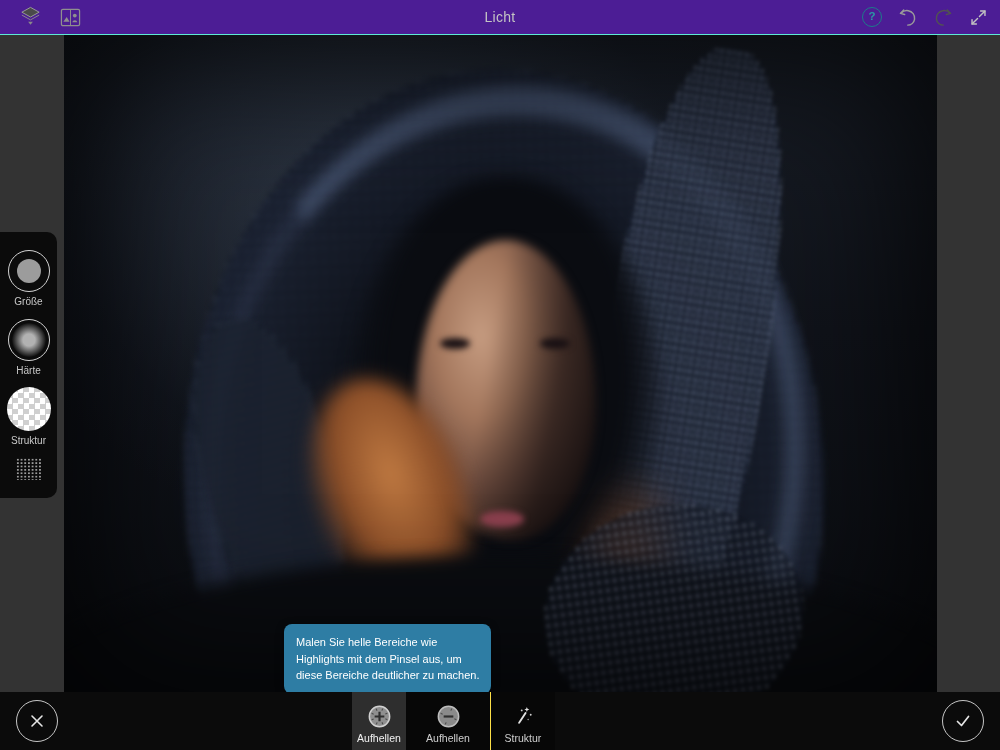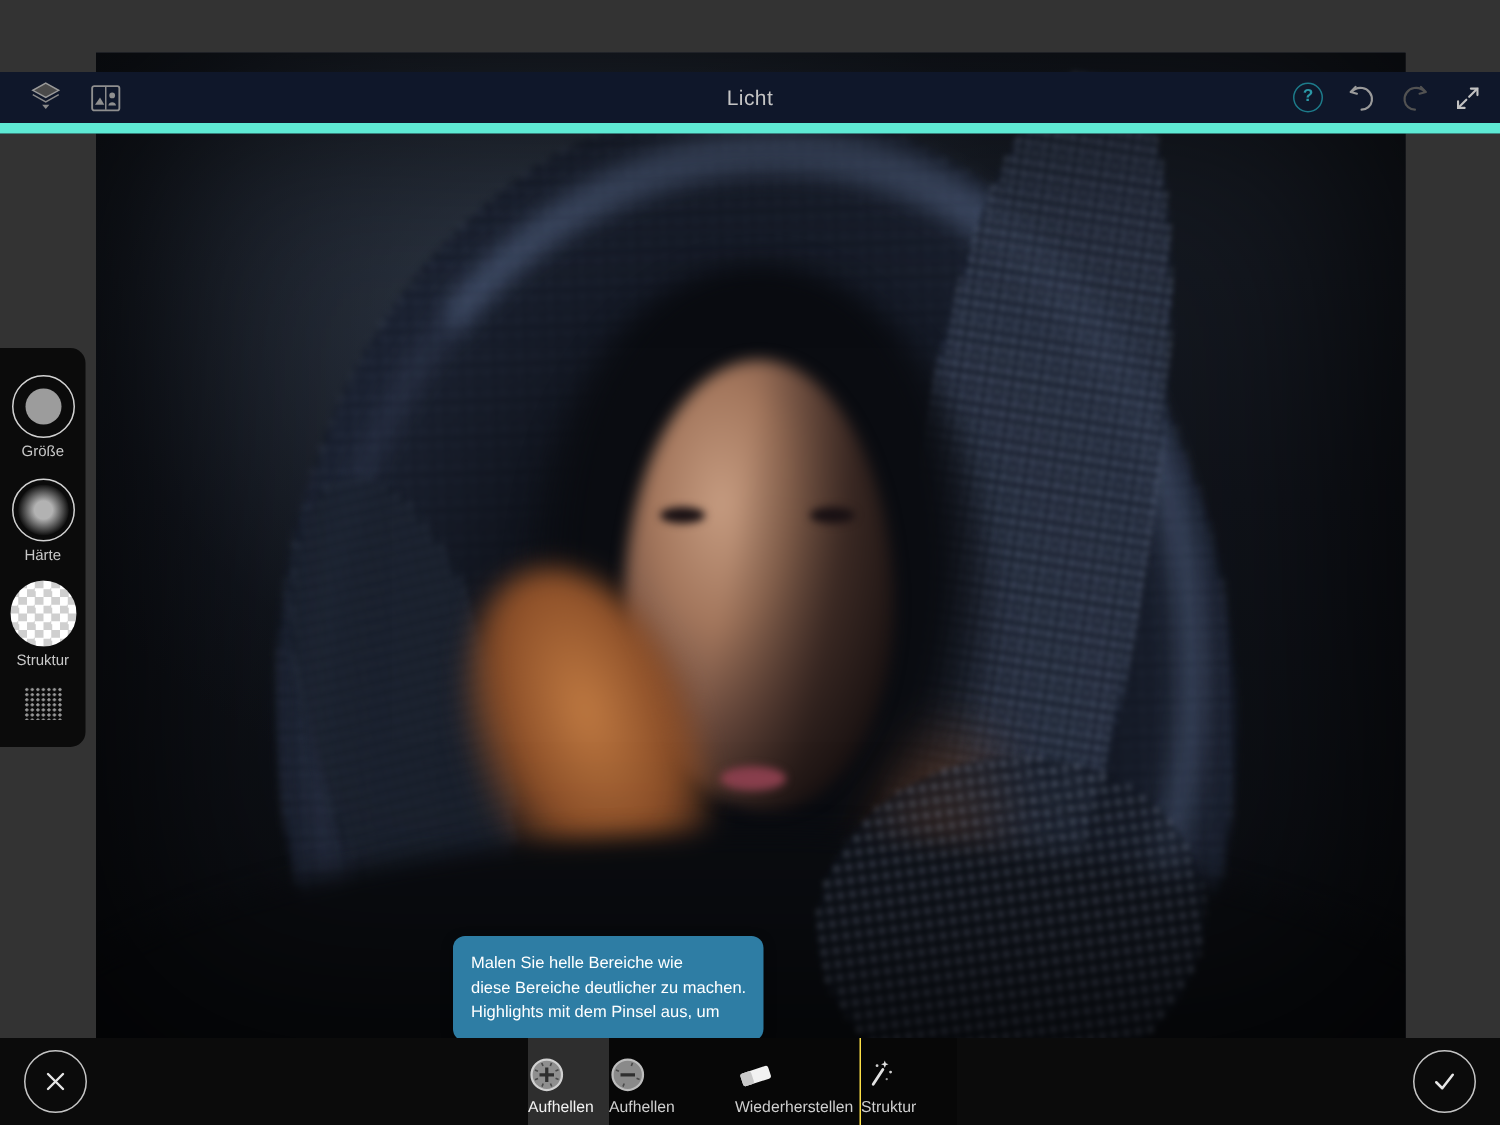--- a/index.html
+++ b/index.html
@@ -6,7 +6,7 @@
   .screen{position:relative;width:1000px;height:750px;background:#333333;overflow:hidden;}
 
   
-  .topbar{position:absolute;left:0;top:0;width:1000px;height:34px;background:#0f172a;border-bottom:7px solid #5eead4;z-index:40;margin-top:48px;}
+  .topbar{position:absolute;left:0;top:0;width:1000px;height:34px;background:#4c1d95;border-bottom:1px solid #5eead4;z-index:40;}
   .tb-left{position:absolute;left:16px;top:0;height:34px;display:flex;align-items:center;gap:12px;}
   .tb-right{position:absolute;right:10px;top:0;height:34px;display:flex;align-items:center;gap:11px;}
   .iconbtn{background:none;border:none;padding:2px;margin:0;cursor:pointer;display:flex;align-items:center;justify-content:center;}

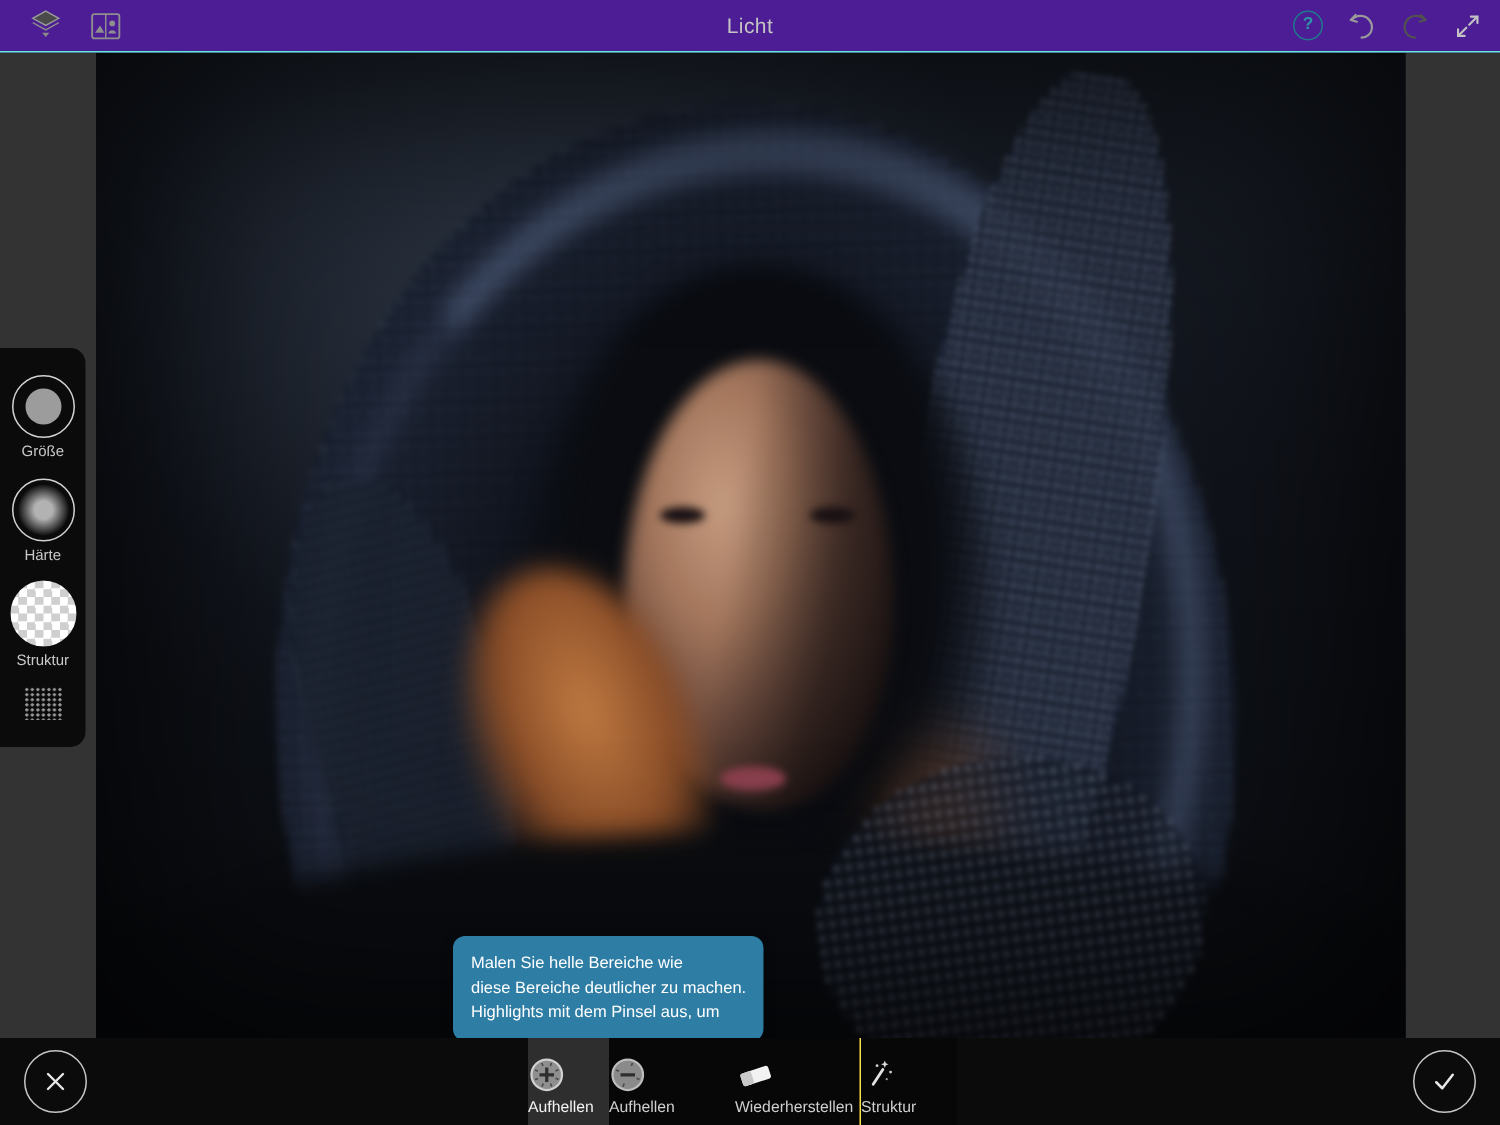--- a/index.html
+++ b/index.html
@@ -78,7 +78,7 @@
     background-size:3.7px 3.4px;}
 
   
-  .tooltip{position:absolute;left:302px;top:624px;background:#2e7da4;color:#fff;border-radius:8px;
+  .tooltip{position:absolute;left:284px;top:624px;background:#2e7da4;color:#fff;border-radius:8px;
     padding:10px 12px;font-size:11px;line-height:1.5;z-index:35;box-shadow:0 2px 8px rgba(0,0,0,.4);}
   .tooltip span{display:block;white-space:nowrap;}
   .tt-arrow{position:absolute;left:72px;bottom:-9px;width:0;height:0;

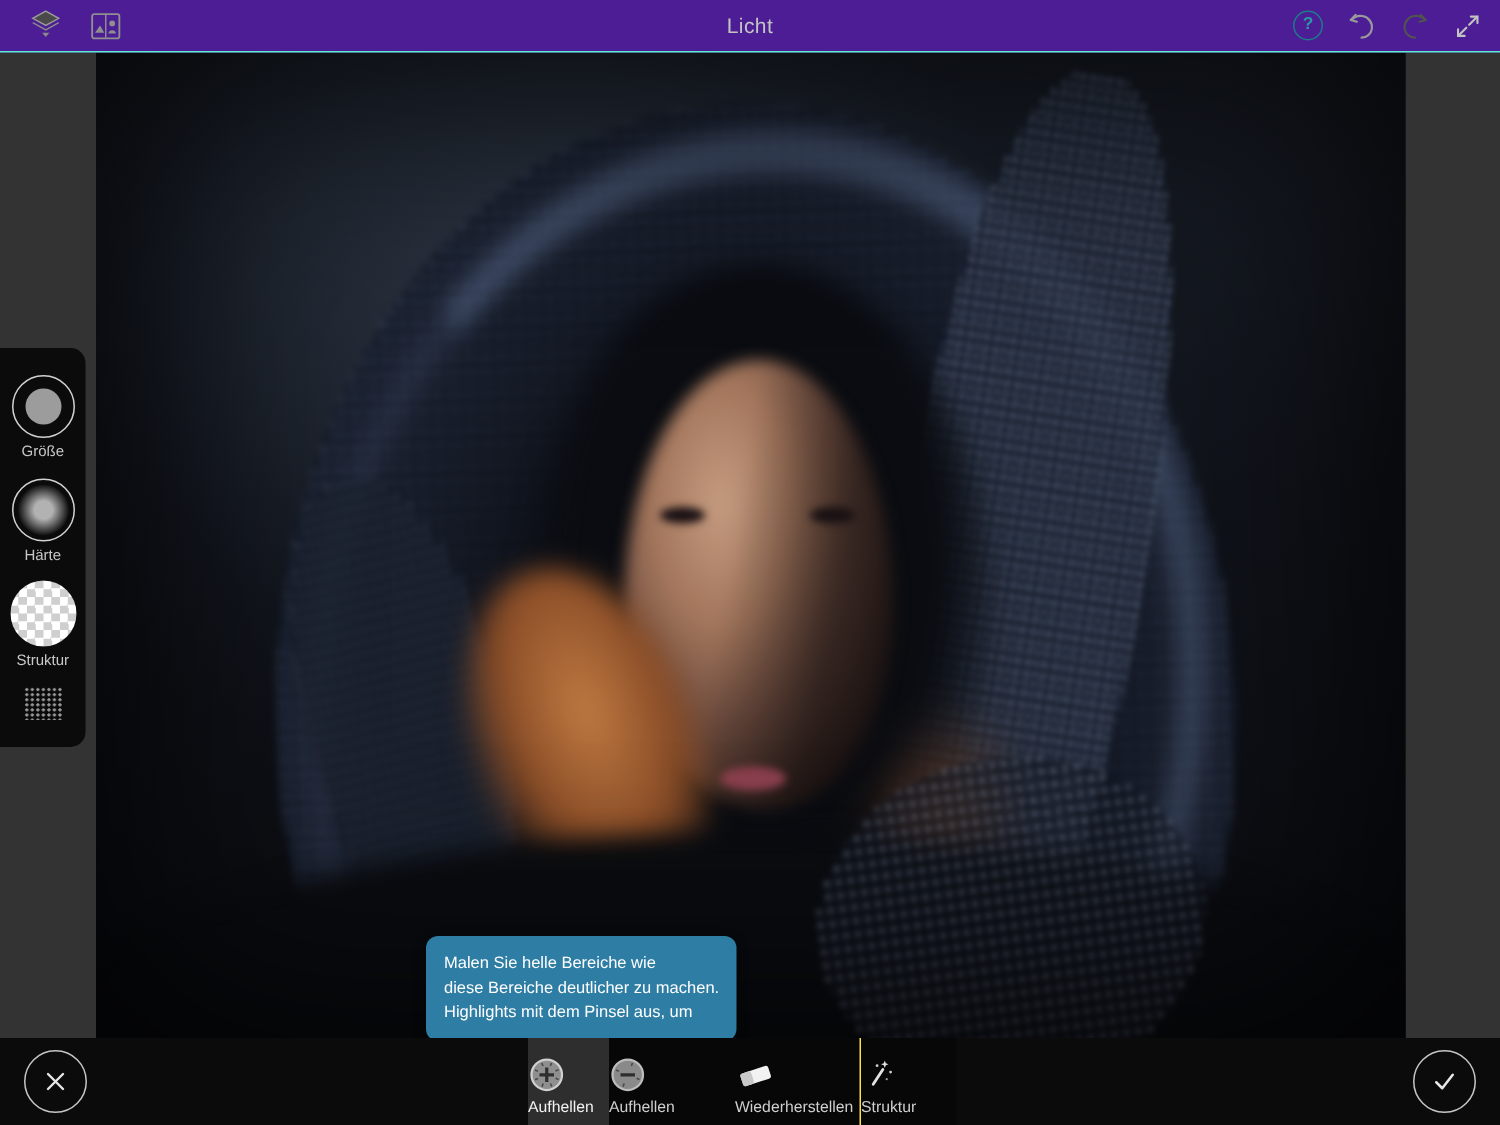--- a/index.html
+++ b/index.html
@@ -193,8 +193,8 @@
 
   <div class="tooltip">
     <span>Malen Sie helle Bereiche wie</span>
+    <span>Highlights mit dem Pinsel aus, um</span>
     <span>diese Bereiche deutlicher zu machen.</span>
-    <span>Highlights mit dem Pinsel aus, um</span>
     <i class="tt-arrow"></i>
   </div>
 

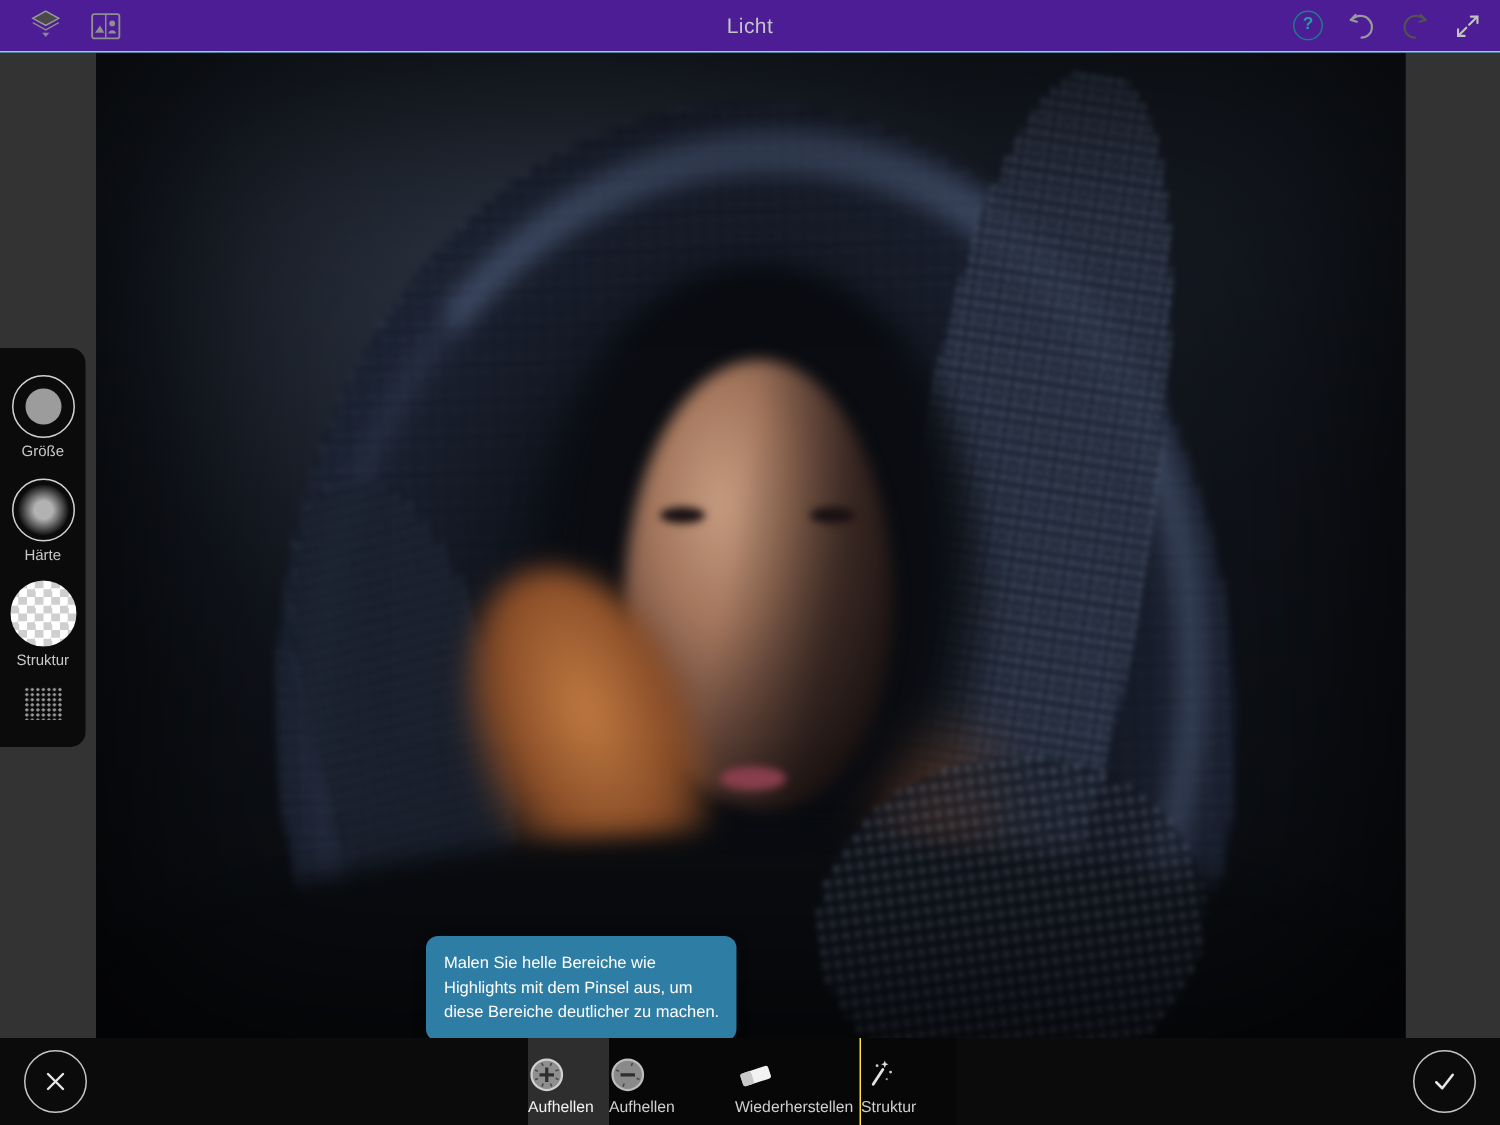--- a/index.html
+++ b/index.html
@@ -90,7 +90,7 @@
     background:none;padding:0;cursor:pointer;display:flex;align-items:center;justify-content:center;box-sizing:border-box;}
   .circlebtn.close{left:16px;} .circlebtn.check{right:16px;}
   .tabstrip{position:absolute;left:352px;top:0;height:58px;display:flex;background:#070707;}
-  .tab{display:flex;flex-direction:column;align-items:flex-start;justify-content:flex-end;padding-bottom:6px;gap:2px;cursor:pointer;box-sizing:border-box;}
+  .tab{display:flex;flex-direction:column;align-items:center;justify-content:flex-end;padding-bottom:6px;gap:2px;cursor:pointer;box-sizing:border-box;}
   .tab .tabicon{height:28px;display:flex;align-items:center;justify-content:center;}
   .tab .tablabel{font-size:10.5px;color:#cfcfcf;white-space:nowrap;}
   .tab.selected{background:#2e2e2e;}

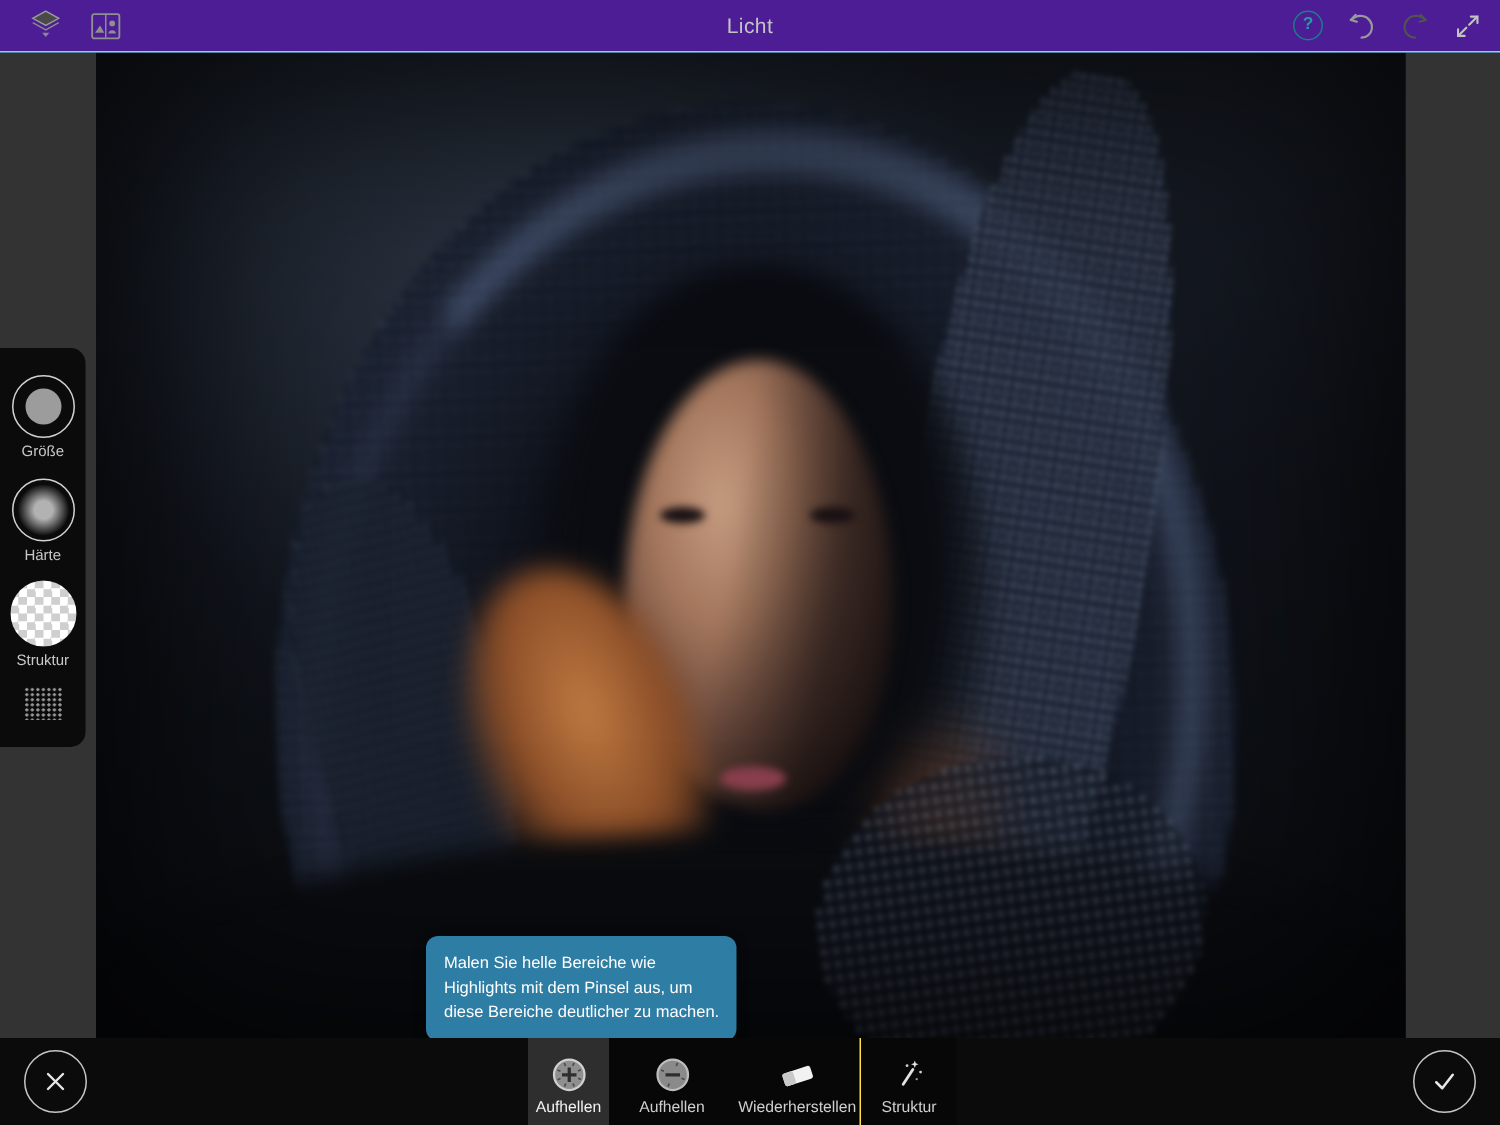--- a/index.html
+++ b/index.html
@@ -242,17 +242,6 @@
         <span class="tablabel">Aufhellen</span>
       </div>
 
-      <div class="tab w3">
-        <span class="tabicon">
-          <svg width="27" height="23" viewBox="0 0 30 26">
-            <g transform="rotate(-18 15 13)">
-              <rect x="4" y="9" width="22" height="10" rx="2" fill="#f2f2f2"></rect>
-              <rect x="4" y="9" width="8.5" height="10" rx="2" fill="#c9c9c9"></rect>
-            </g>
-          </svg>
-        </span>
-        <span class="tablabel">Wiederherstellen</span>
-      </div>
 
       <div class="tab w4">
         <span class="tabicon">

